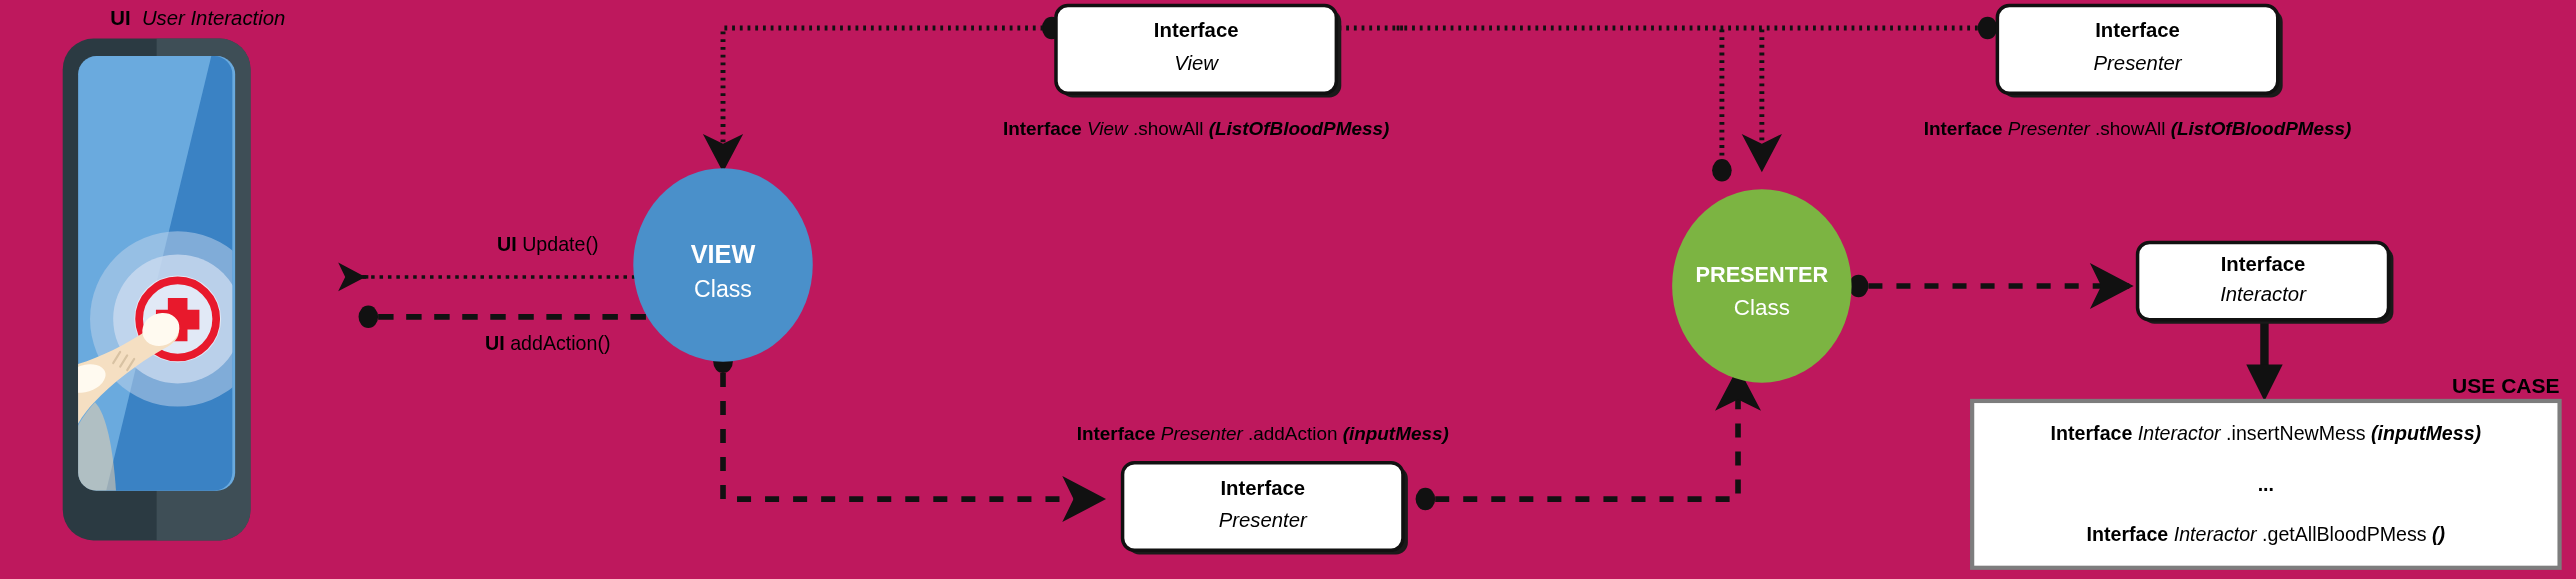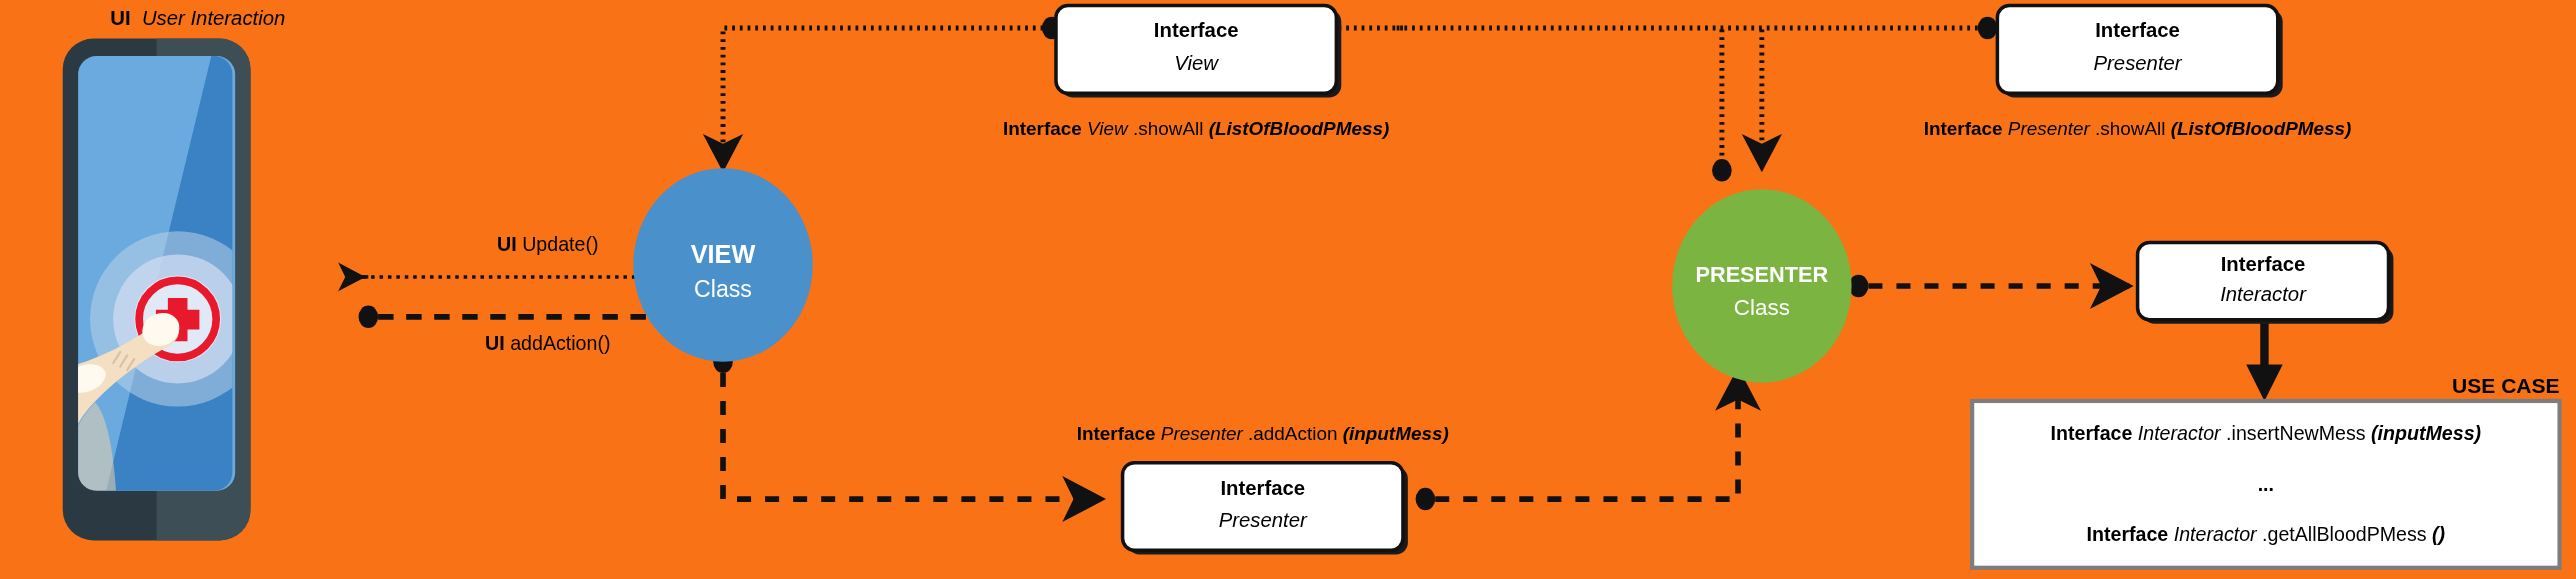--- a/index.html
+++ b/index.html
@@ -18,7 +18,7 @@
     position: relative;
     width: 2576px;
     height: 579px;
-    background: #f97316;
+    background: #be185d;
   }
   svg.layer {
     position: absolute;

